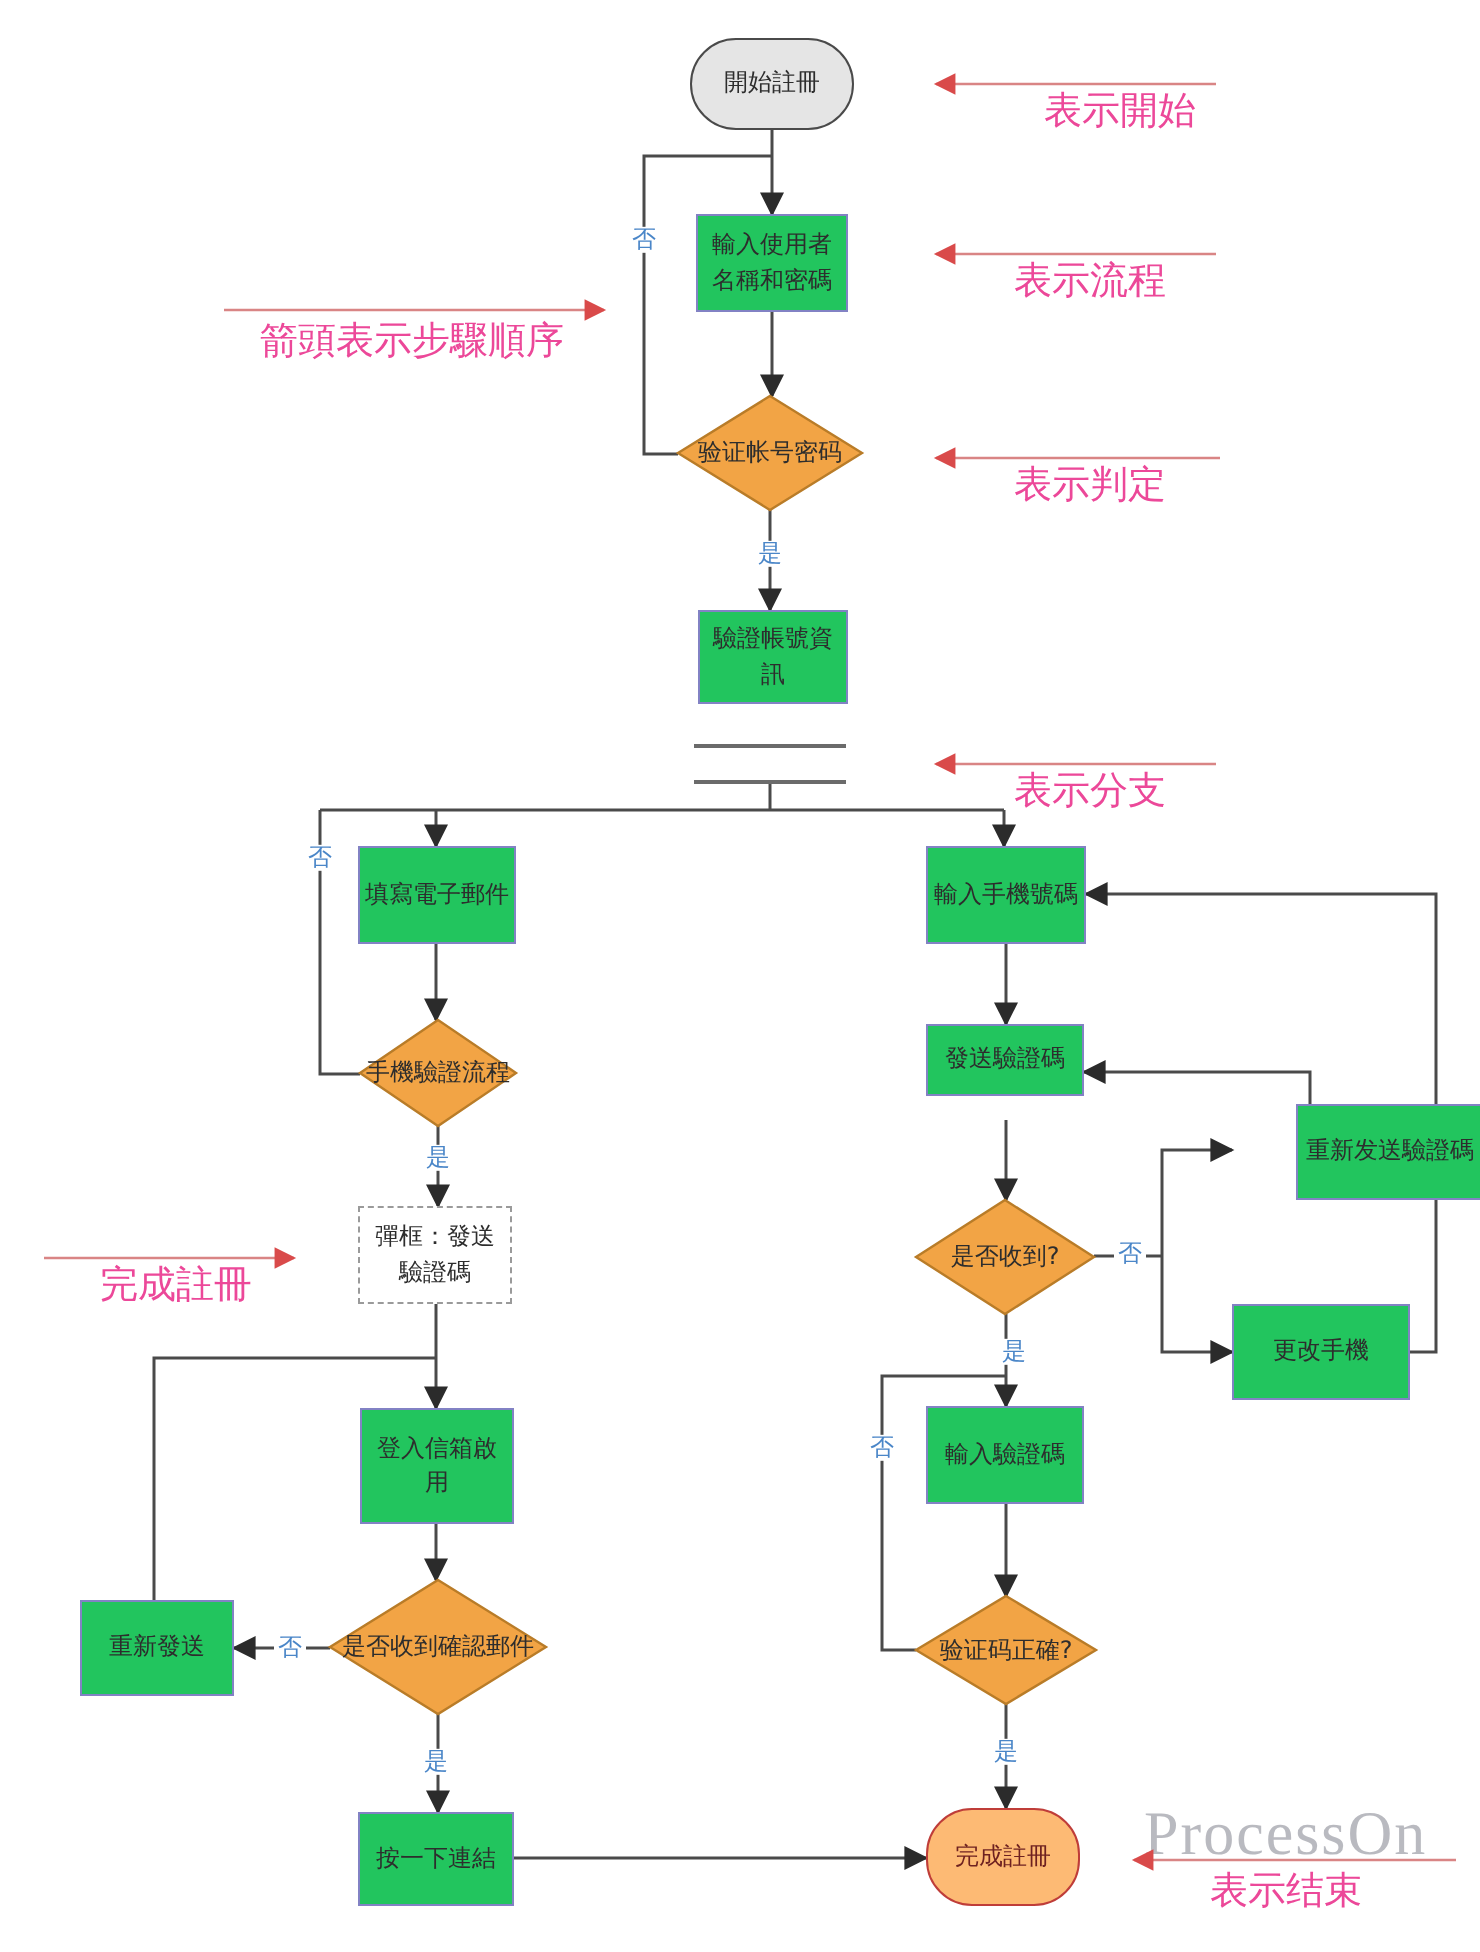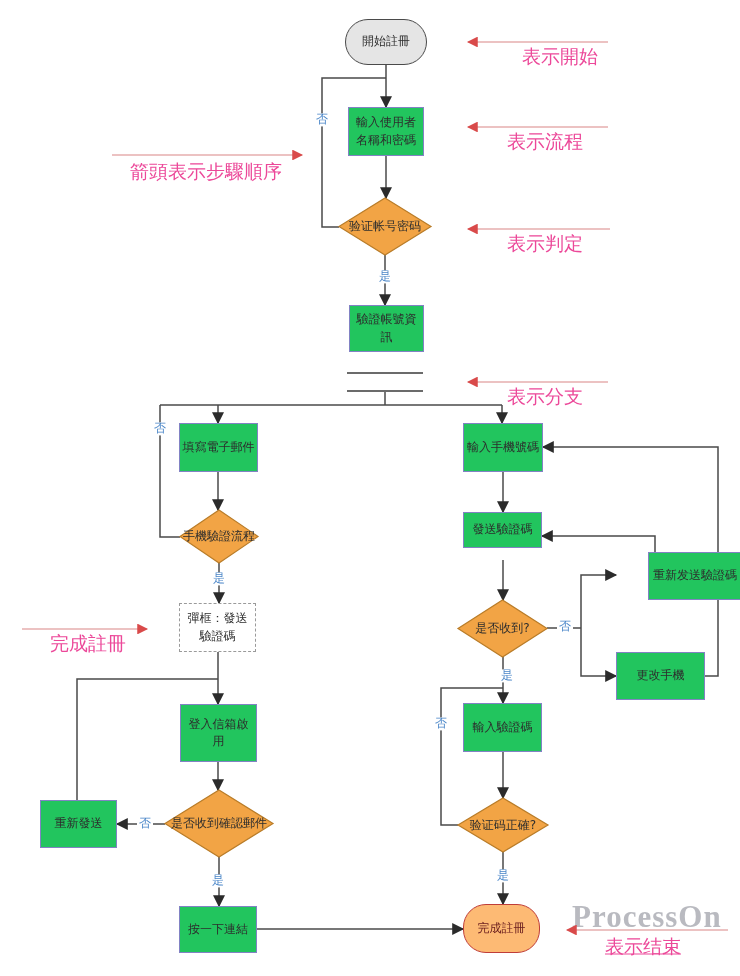--- a/index.html
+++ b/index.html
@@ -20,7 +20,7 @@
   .anno{position:absolute;transform:translate(-50%,-50%);font-size:19px;
         color:#ec4899;white-space:nowrap;line-height:1;margin-top:14px;}
   .watermark{position:absolute;left:572px;top:899px;font-family:"Liberation Serif","DejaVu Serif",serif;
-             font-weight:bold;font-size:31px;color:rgba(128,129,140,0.55);letter-spacing:1px;}
+             font-weight:normal;font-size:31px;color:rgba(128,129,140,0.55);letter-spacing:1px;}
 </style>
 </head>
 <body>

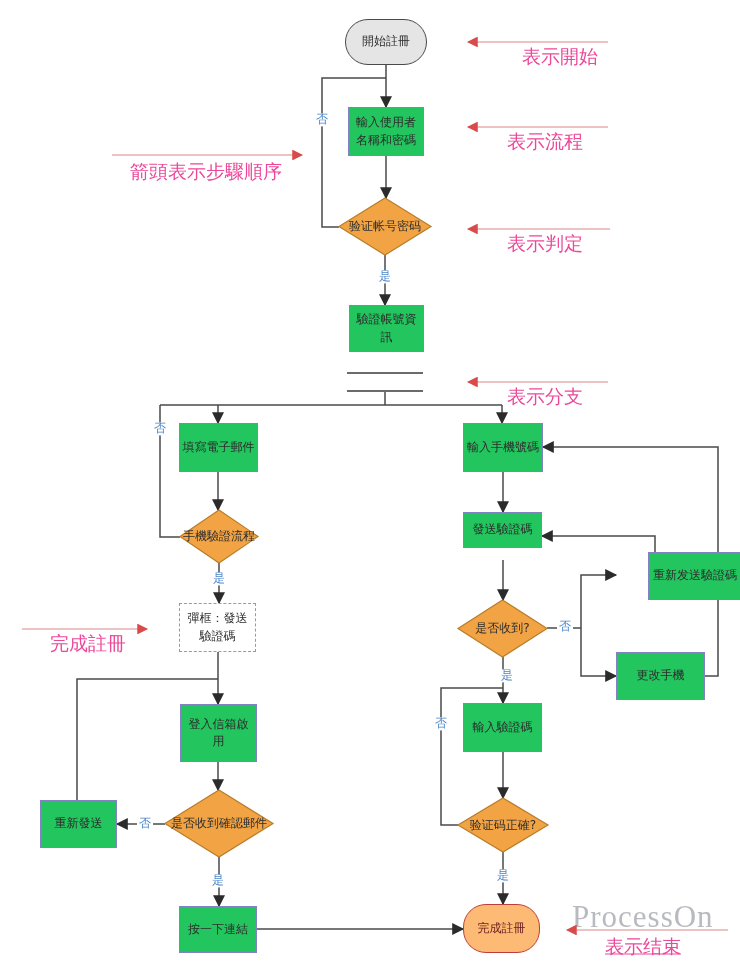--- a/index.html
+++ b/index.html
@@ -148,7 +148,7 @@
   <div class="anno" style="left:545px;top:229px;">表示判定</div>
   <div class="anno" style="left:545px;top:382px;">表示分支</div>
   <div class="anno" style="left:88px;top:629px;">完成註冊</div>
-  <div class="anno" style="left:643px;top:932px;text-decoration:underline;">表示结束</div>
+  <div class="anno" style="left:643px;top:932px;">表示结束</div>
   <div class="anno" style="left:206px;top:157px;">箭頭表示步驟順序</div>
 
 </div>

